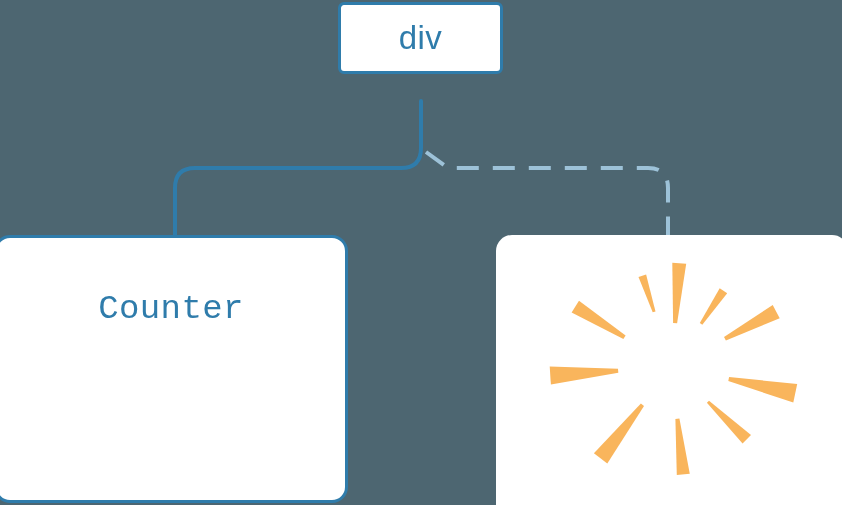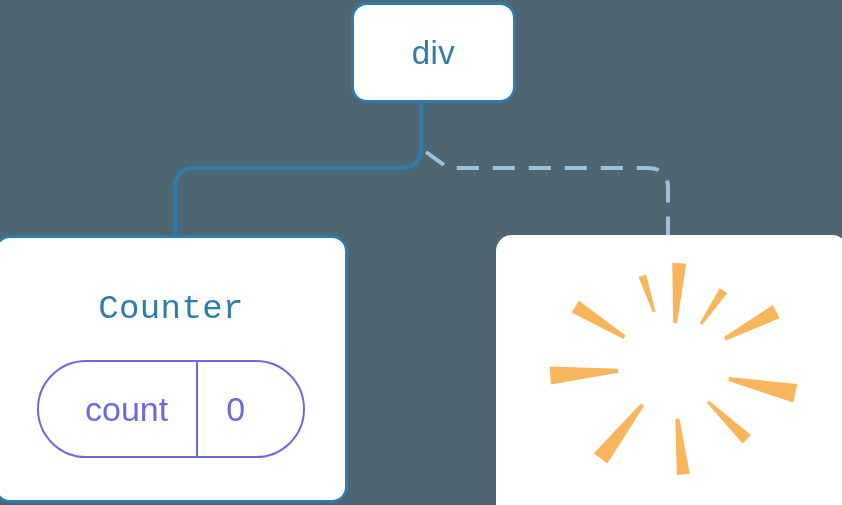--- a/index.html
+++ b/index.html
@@ -40,12 +40,12 @@
   }
 
   .node-div {
-    left: 351px;
+    left: 338px;
     top: 2px;
     width: 165px;
-    height: 101px;
+    height: 72px;
     border: 3px solid #2f7cab;
-    border-radius: 16px;
+    border-radius: 6px;
     display: flex;
     align-items: center;
     justify-content: center;

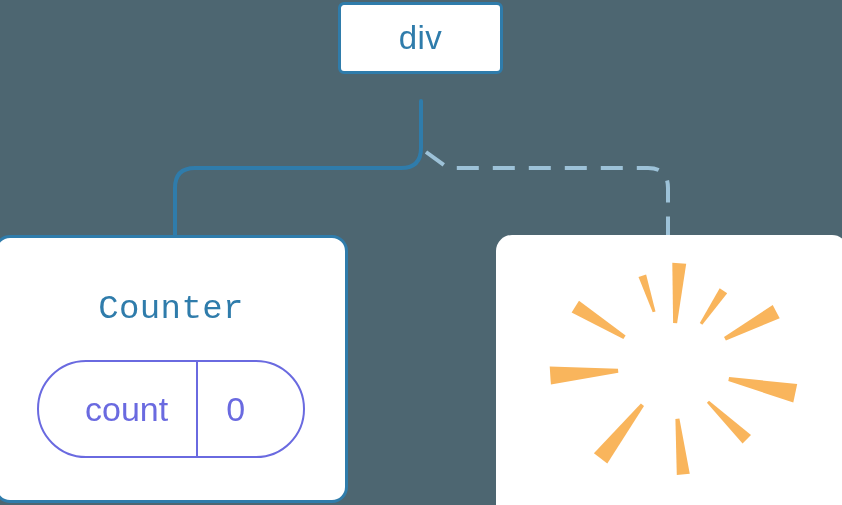--- a/index.html
+++ b/index.html
@@ -140,10 +140,6 @@
   <div class="node node-counter">
     <span class="node-title">Counter</span>
 
-    <div class="state-pill">
-      <span class="pill-key">count</span>
-      <span class="pill-value">0</span>
-    </div>
   </div>
 
   <div class="node node-burst">

